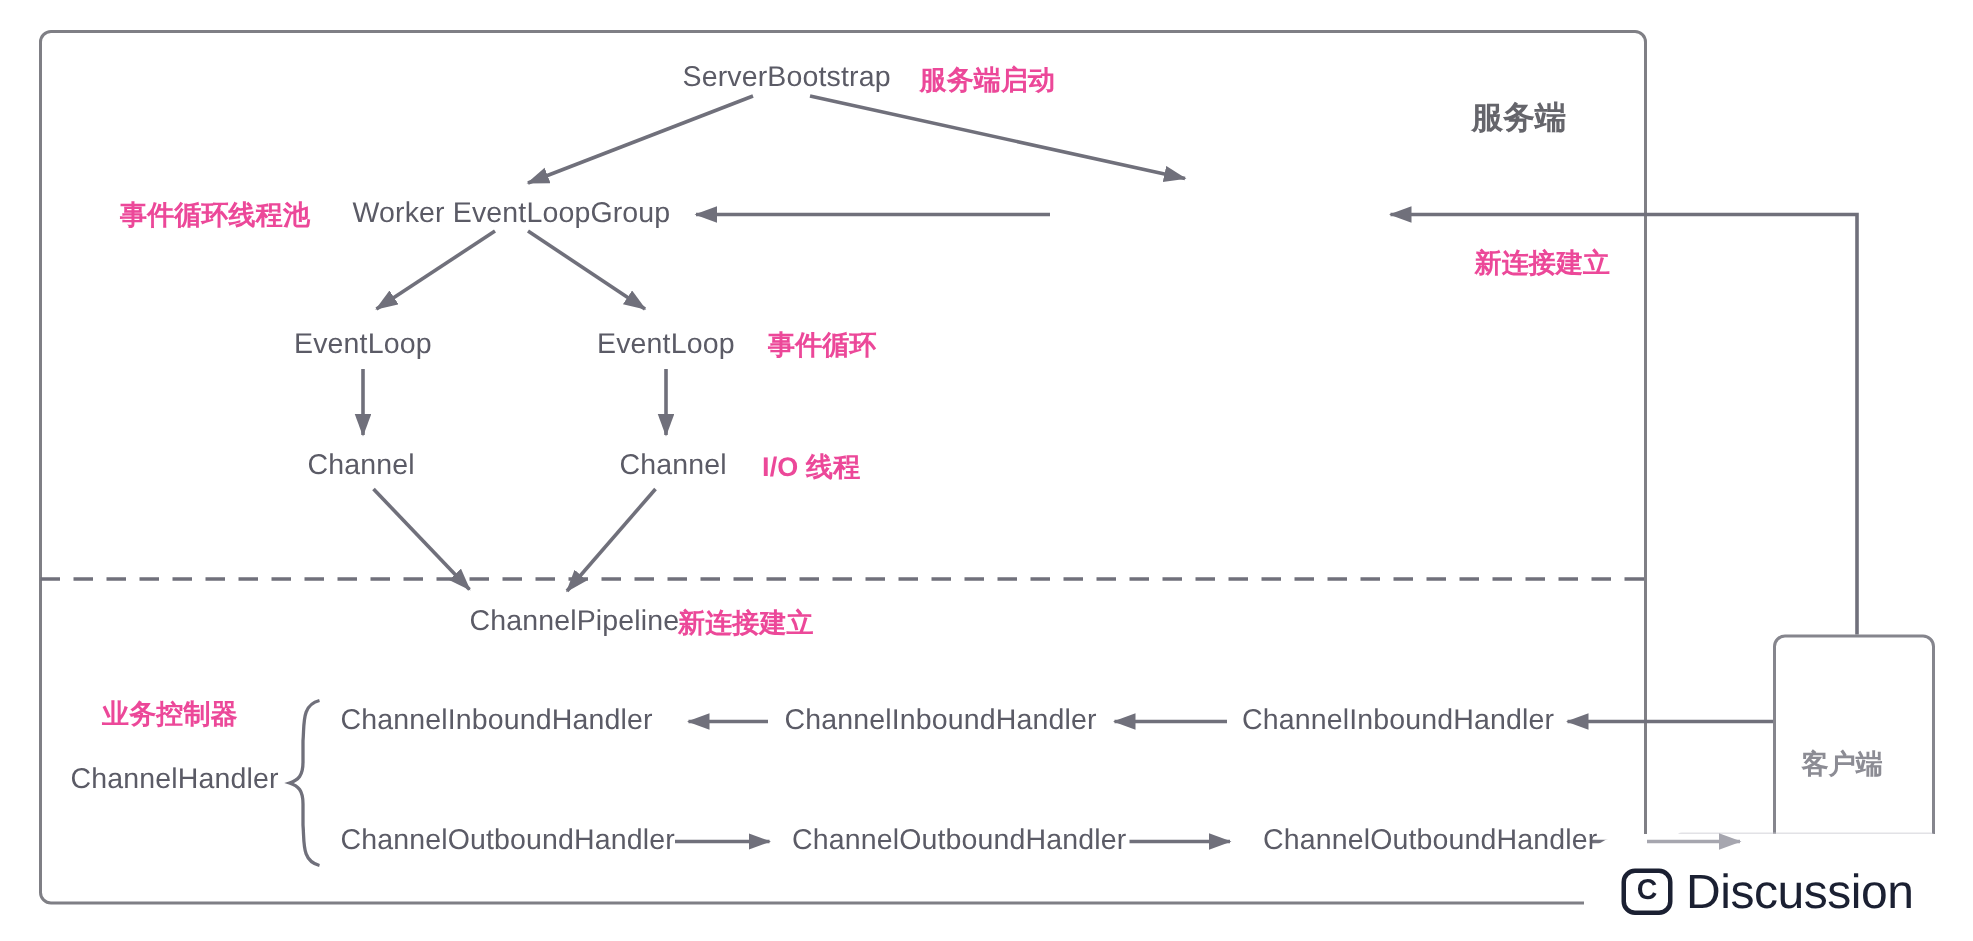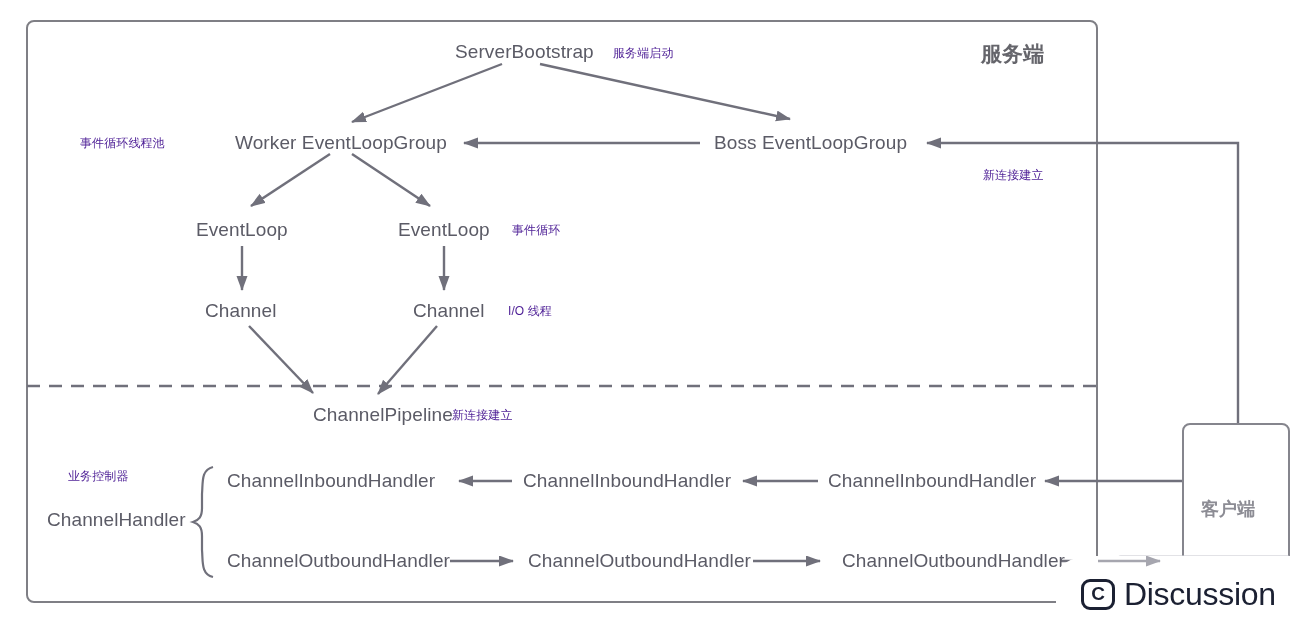--- a/index.html
+++ b/index.html
@@ -25,7 +25,7 @@
     position:absolute;transform:translateY(-50%);white-space:nowrap;z-index:4;
     font-size:19px;color:#5b5b66;letter-spacing:0.1px;
   }
-  .cjk{font-size:12px;font-weight:400;color:#4c1d95;}
+  .cjk{font-size:18px;font-weight:700;color:#ec4899;}
   .title{font-size:21px;font-weight:700;color:#65656b;}
 
   .l-sb{left:455px;top:52px;}

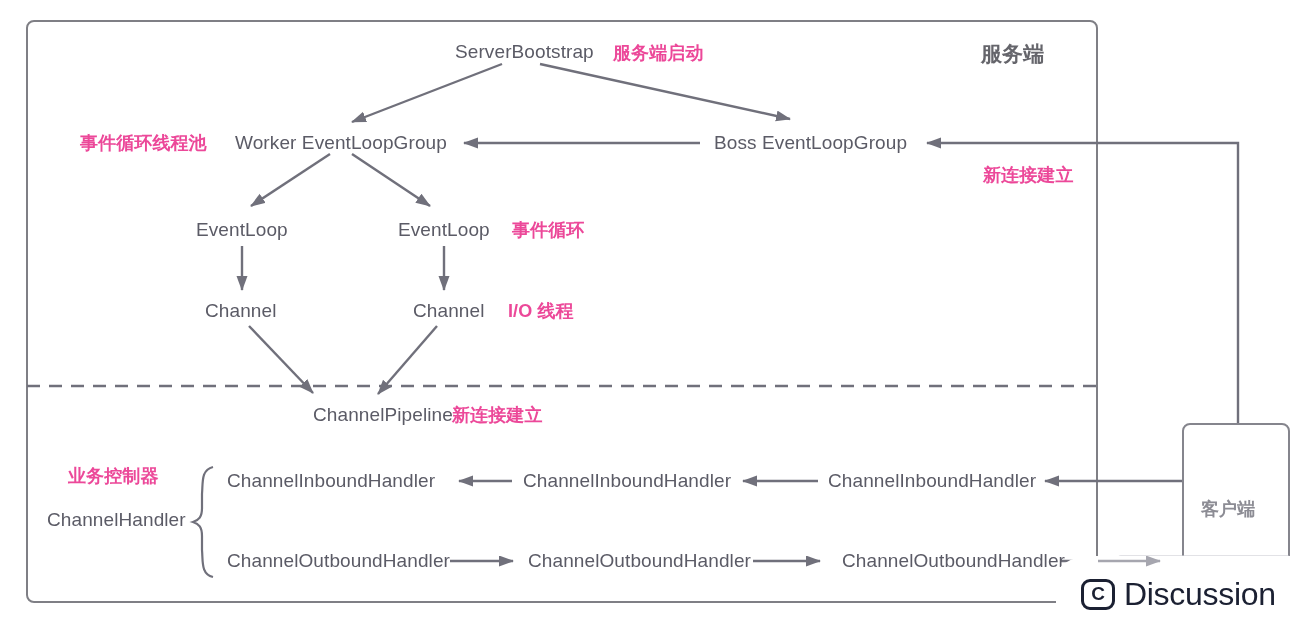--- a/index.html
+++ b/index.html
@@ -26,7 +26,7 @@
     font-size:19px;color:#5b5b66;letter-spacing:0.1px;
   }
   .cjk{font-size:18px;font-weight:700;color:#ec4899;}
-  .title{font-size:21px;font-weight:700;color:#65656b;}
+  .title{font-size:21px;font-weight:700;color:#65656b;margin-top:24px;}
 
   .l-sb{left:455px;top:52px;}
   .l-sbn{left:613px;top:53px;}

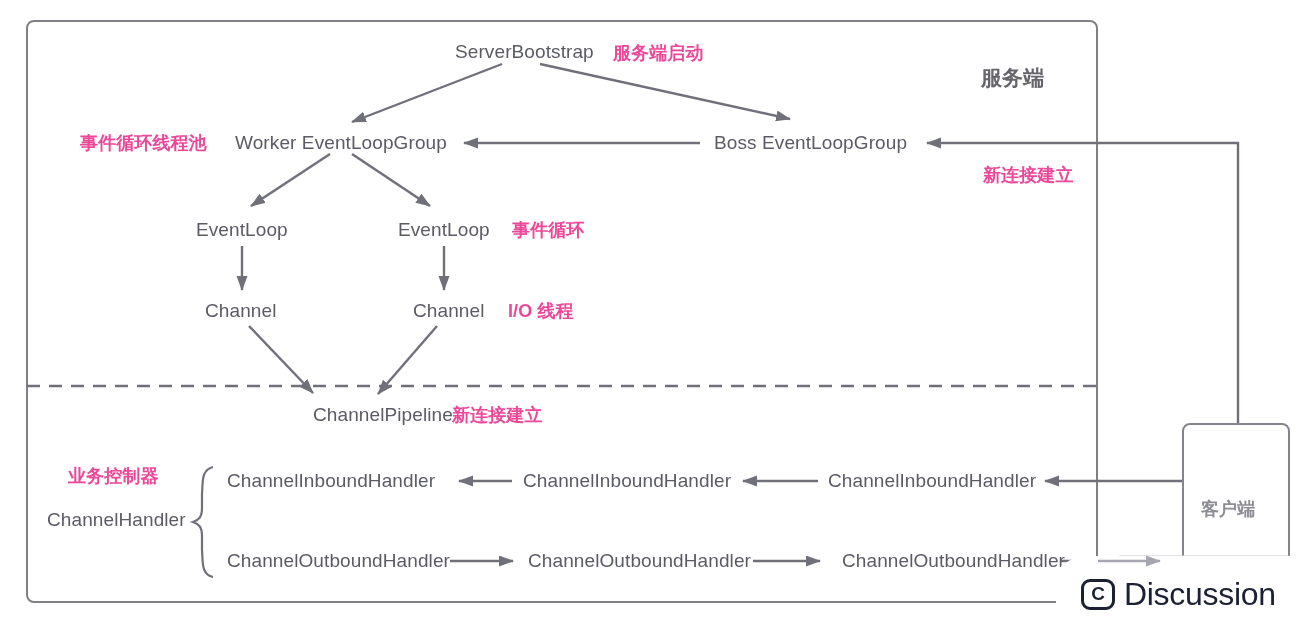--- a/index.html
+++ b/index.html
@@ -127,7 +127,6 @@
 
   <div class="lbl cjk l-pool">事件循环线程池</div>
   <div class="lbl l-worker">Worker EventLoopGroup</div>
-  <div class="lbl l-boss">Boss EventLoopGroup</div>
   <div class="lbl cjk l-newconn">新连接建立</div>
 
   <div class="lbl l-el1">EventLoop</div>

